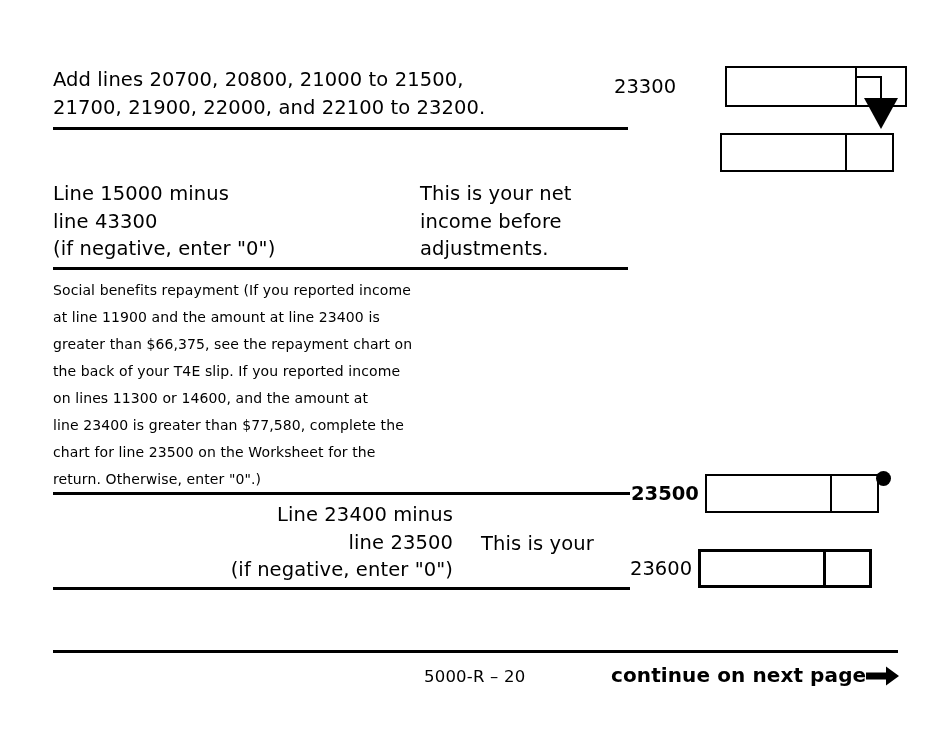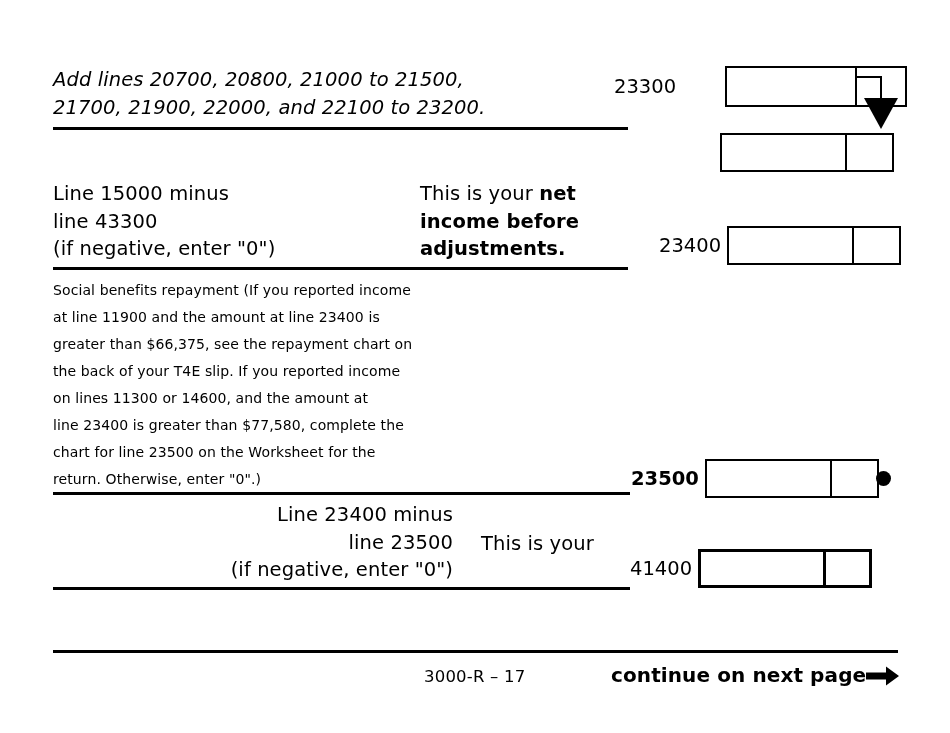--- a/index.html
+++ b/index.html
@@ -124,7 +124,7 @@
 
 <div id="page">
 
-  <div class="abs desc" style="left:53px; top:66px; width:580px;font-style:italic;">Add lines 20700, 20800, 21000 to 21500,
+  <div class="abs desc" style="left:53px; top:66px; width:580px;">Add lines 20700, 20800, 21000 to 21500,
 21700, 21900, 22000, and 22100 to 23200.</div>
 
   <div class="rule" style="left:53px; top:127px; width:575px;"></div>

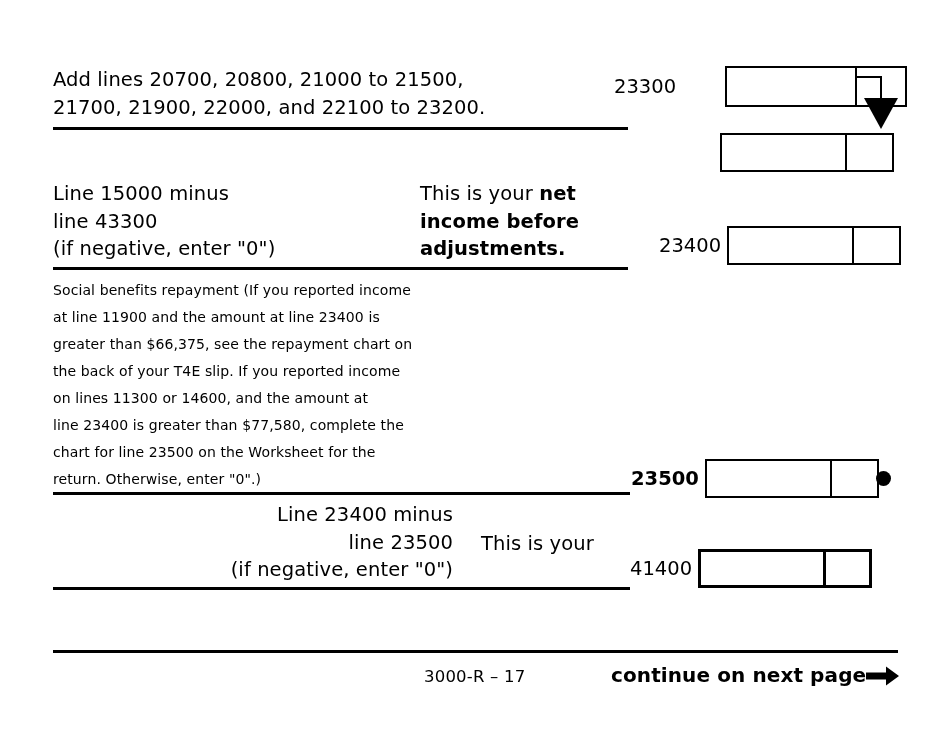--- a/index.html
+++ b/index.html
@@ -33,7 +33,7 @@
     font-size: 14px;
     line-height: 27px;
   }
-  .b { font-weight: bold; }
+  .b { font-weight: normal; }
 
   
   .rule {

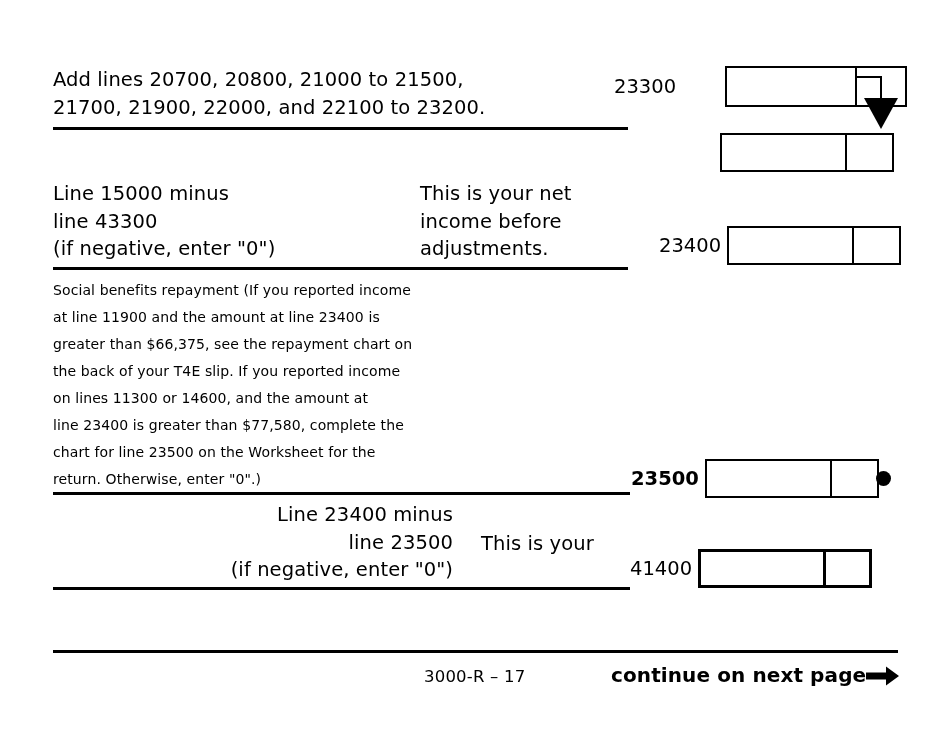--- a/index.html
+++ b/index.html
@@ -160,13 +160,6 @@
 
   <div class="rule" style="left:53px; top:267px; width:575px;"></div>
 
-  <div class="boxrow" style="left:659px; top:226px;">
-    <span class="linecode">23400</span>
-    <span class="amtbox" style="margin-left:6px; width:174px; height:39px;">
-      <span class="main" style="width:123px;"></span>
-      <span class="cents" style="width:47px;"></span>
-    </span>
-  </div>
 
   <div class="abs desc small" style="left:53px; top:277px; width:600px;">Social benefits repayment (If you reported income
 at line 11900 and the amount at line 23400 is

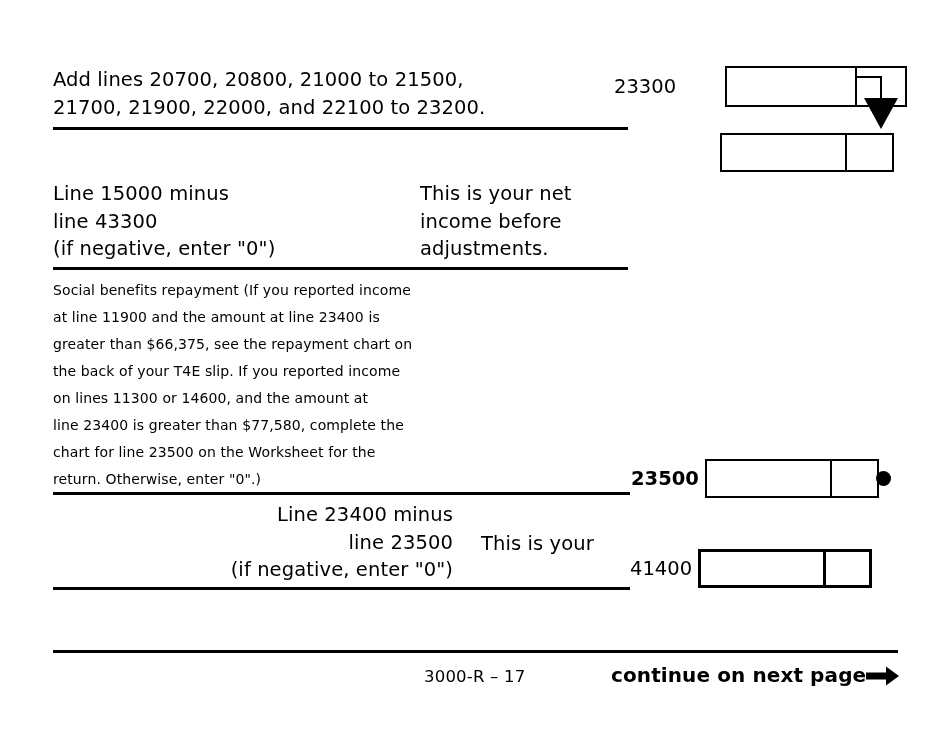--- a/index.html
+++ b/index.html
@@ -172,7 +172,7 @@
 
   <div class="rule" style="left:53px; top:492px; width:577px;"></div>
 
-  <div class="boxrow" style="left:631px; top:459px;justify-content:space-between;">
+  <div class="boxrow" style="left:631px; top:474px;justify-content:space-between;">
     <span class="linecode bold">23500</span>
     <span class="amtbox" style="margin-left:6px; width:174px; height:39px;">
       <span class="main" style="width:123px;"></span>

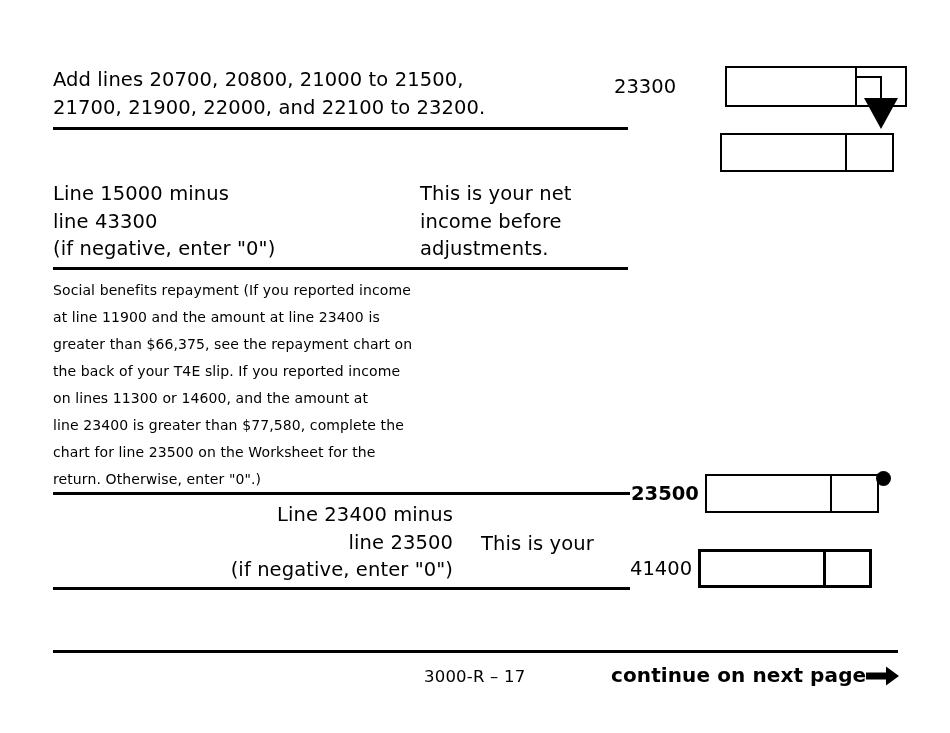--- a/index.html
+++ b/index.html
@@ -191,7 +191,7 @@
   <div class="rule" style="left:53px; top:587px; width:577px;"></div>
 
   <div class="boxrow" style="left:630px; top:549px;">
-    <span class="linecode">41400</span>
+    <span class="linecode">23600</span>
     <span class="amtbox thick" style="margin-left:6px; width:174px; height:39px;">
       <span class="main" style="width:122px;"></span>
       <span class="cents" style="width:46px;"></span>

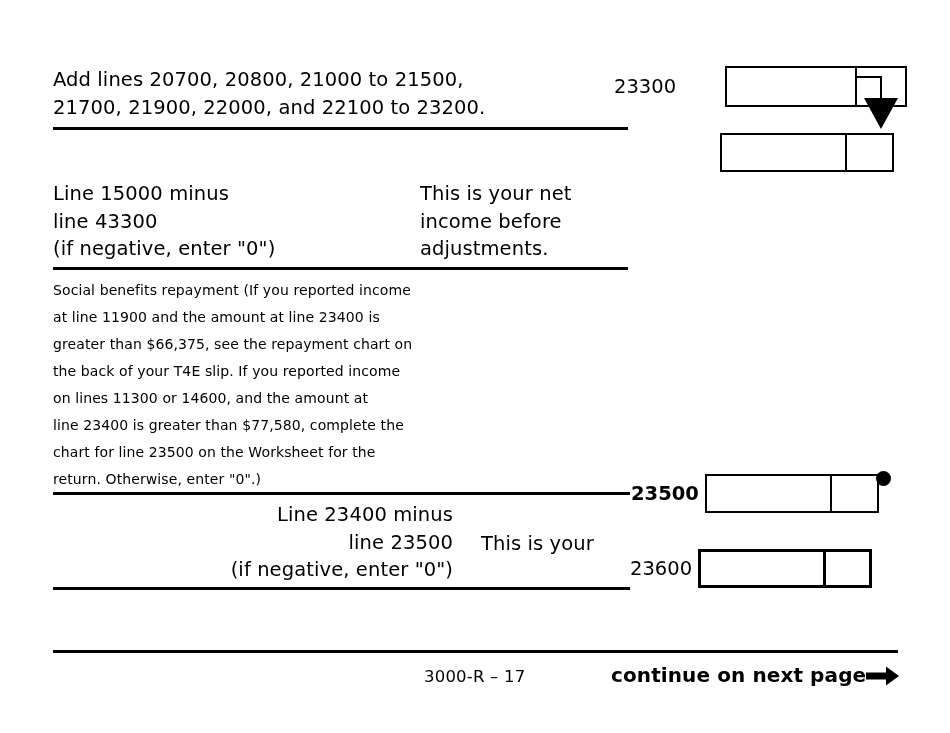--- a/index.html
+++ b/index.html
@@ -200,7 +200,7 @@
 
   <div class="rule" style="left:53px; top:650px; width:845px;"></div>
 
-  <div class="footer-code" style="left:424px; top:667px;">3000-R – 17</div>
+  <div class="footer-code" style="left:424px; top:667px;">5000-R – 20</div>
 
   <div class="footer-next" style="left:611px; top:663px;">continue on next page</div>
 

